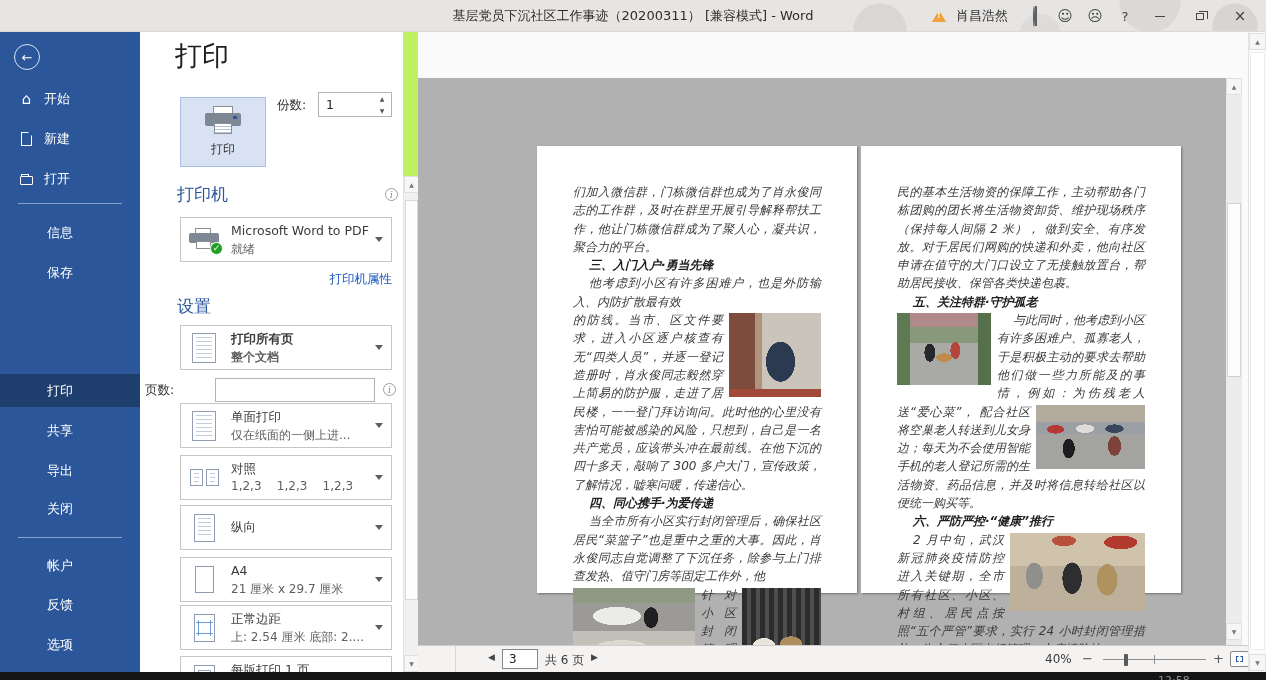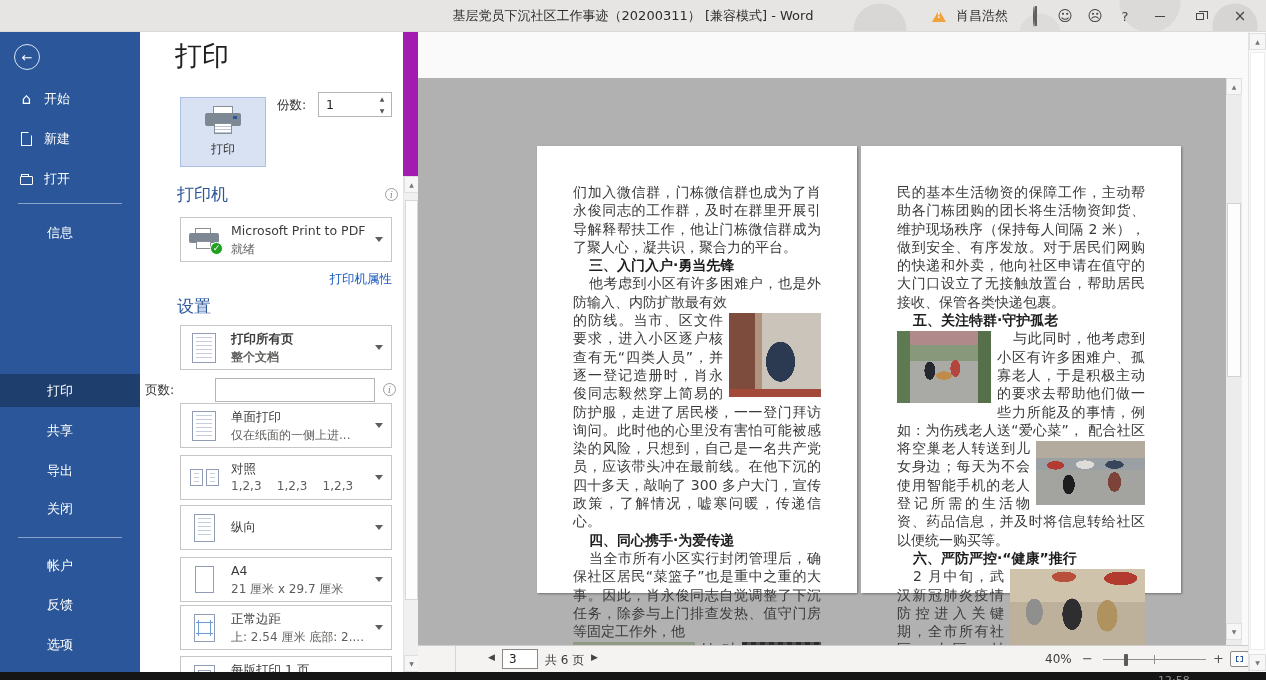--- a/index.html
+++ b/index.html
@@ -5,7 +5,7 @@
   * { margin:0; padding:0; box-sizing:border-box; }
   html,body { width:1266px; height:680px; overflow:hidden; }
   body { font-family:"DejaVu Sans","Liberation Sans",sans-serif; }
-  .app { position:relative; width:1266px; height:680px; background:#a21caf; overflow:hidden; }
+  .app { position:relative; width:1266px; height:680px; background:#bef264; overflow:hidden; }
 
   
   .titlebar { position:absolute; left:0; top:0; width:1266px; height:32px;

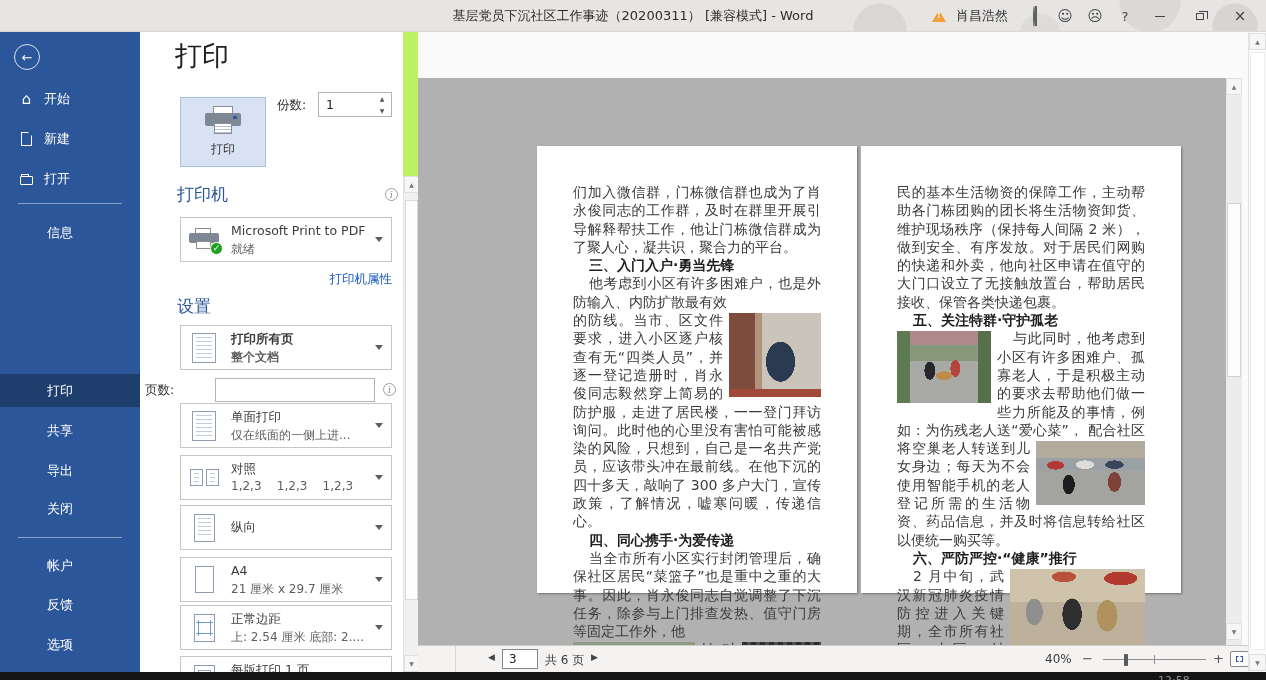--- a/index.html
+++ b/index.html
@@ -112,7 +112,7 @@
   .preview { position:absolute; left:418px; top:32px; width:830px; height:640px; background:#fbfafa; }
   .canvas { position:absolute; left:0; top:46px; width:808px; height:567px; background:#b1b1b1; overflow:hidden; }
   .page { position:absolute; top:68px; width:320px; height:447px; background:#fff; box-shadow:1px 1px 2px rgba(60,60,60,.55);
-    padding:37px 36px 12px 36px; font-size:14px; line-height:18.3px; color:#3a3a3a; text-align:justify; text-justify:inter-character; }
+    padding:37px 36px 12px 36px; font-size:12px; line-height:18.3px; color:#3a3a3a; text-align:justify; text-justify:inter-character;font-style:italic; }
   .page-left { left:119px; } .page-right { left:443px; }
   .pg-h { font-weight:bold; color:#1d1d1d; text-indent:16px; }
   .indent { text-indent:16px; }

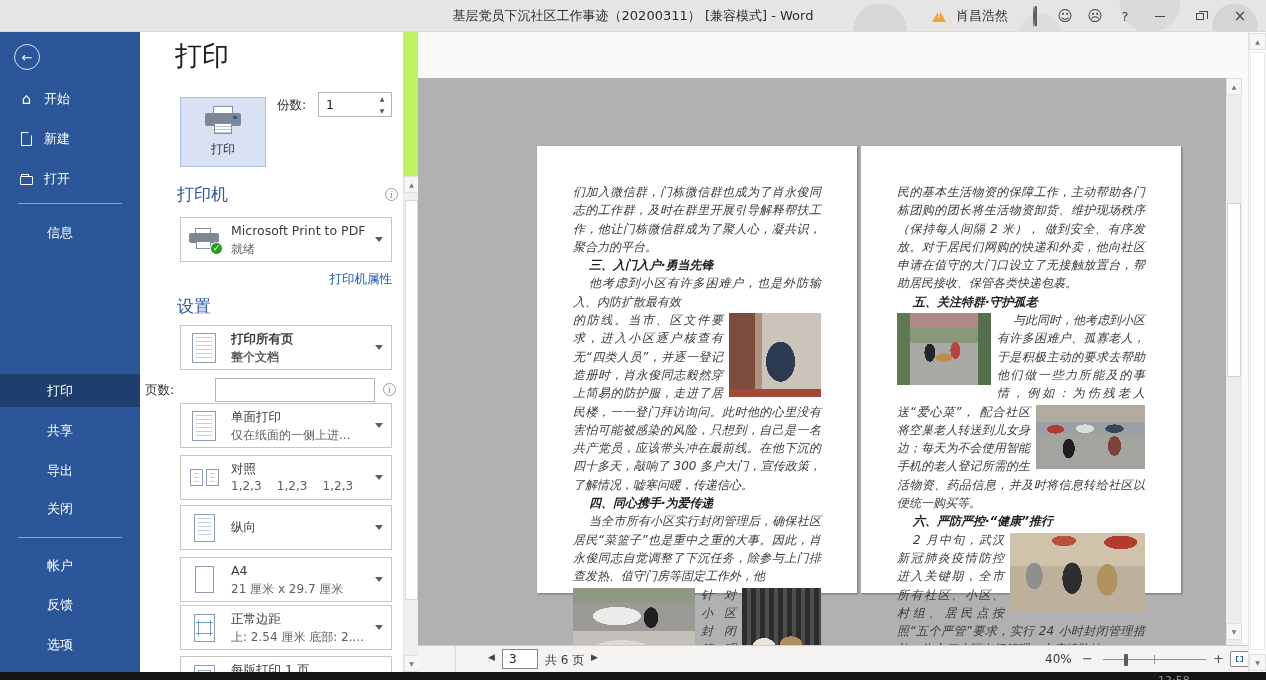--- a/index.html
+++ b/index.html
@@ -311,7 +311,7 @@
             <span class="ps-check">✓</span>
           </span>
       </span>
-      <span class="l1">Microsoft Print to PDF</span>
+      <span class="l1">Microsoft Word to PDF</span>
       <span class="l2">就绪</span>
       <span class="caret"></span>
     </div>

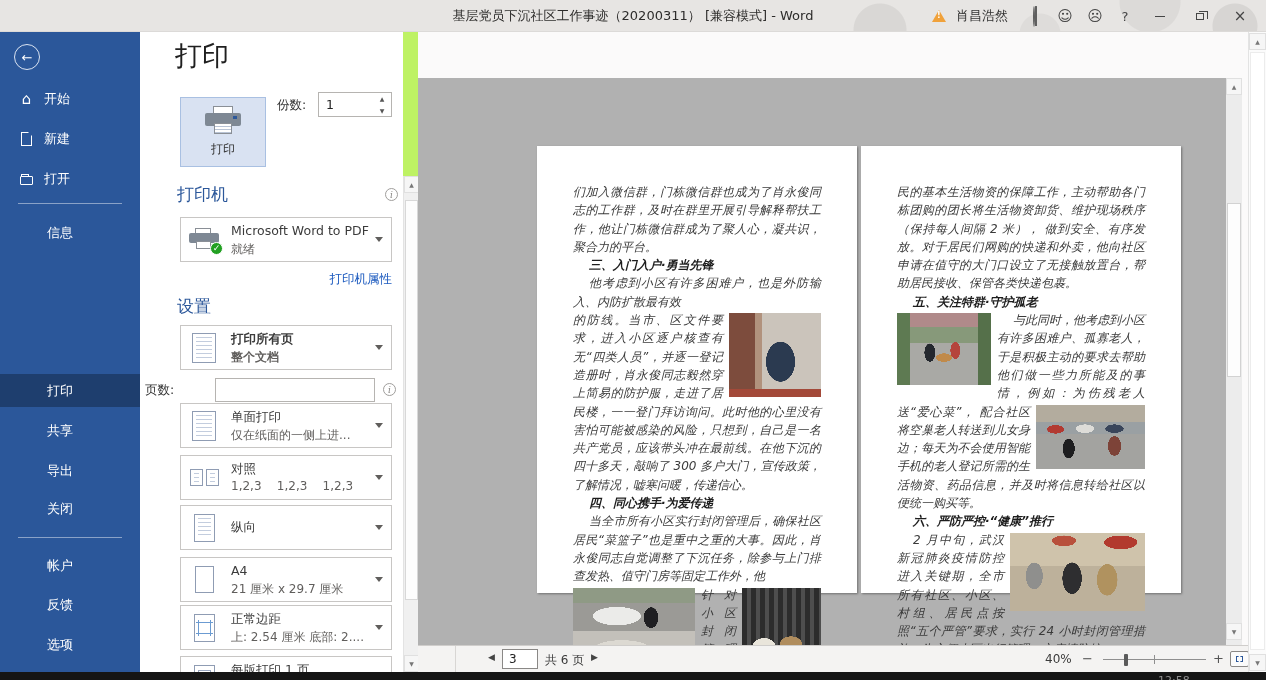--- a/index.html
+++ b/index.html
@@ -253,6 +253,9 @@
     <div class="side-row" style="top:184px;">
         <span class="lbl2">信息</span>
       </div>
+    <div class="side-row" style="top:224px;">
+        <span class="lbl2">保存</span>
+      </div>
     <div class="side-row side-sel" style="top:342px;">
         <span class="lbl2">打印</span>
       </div>

